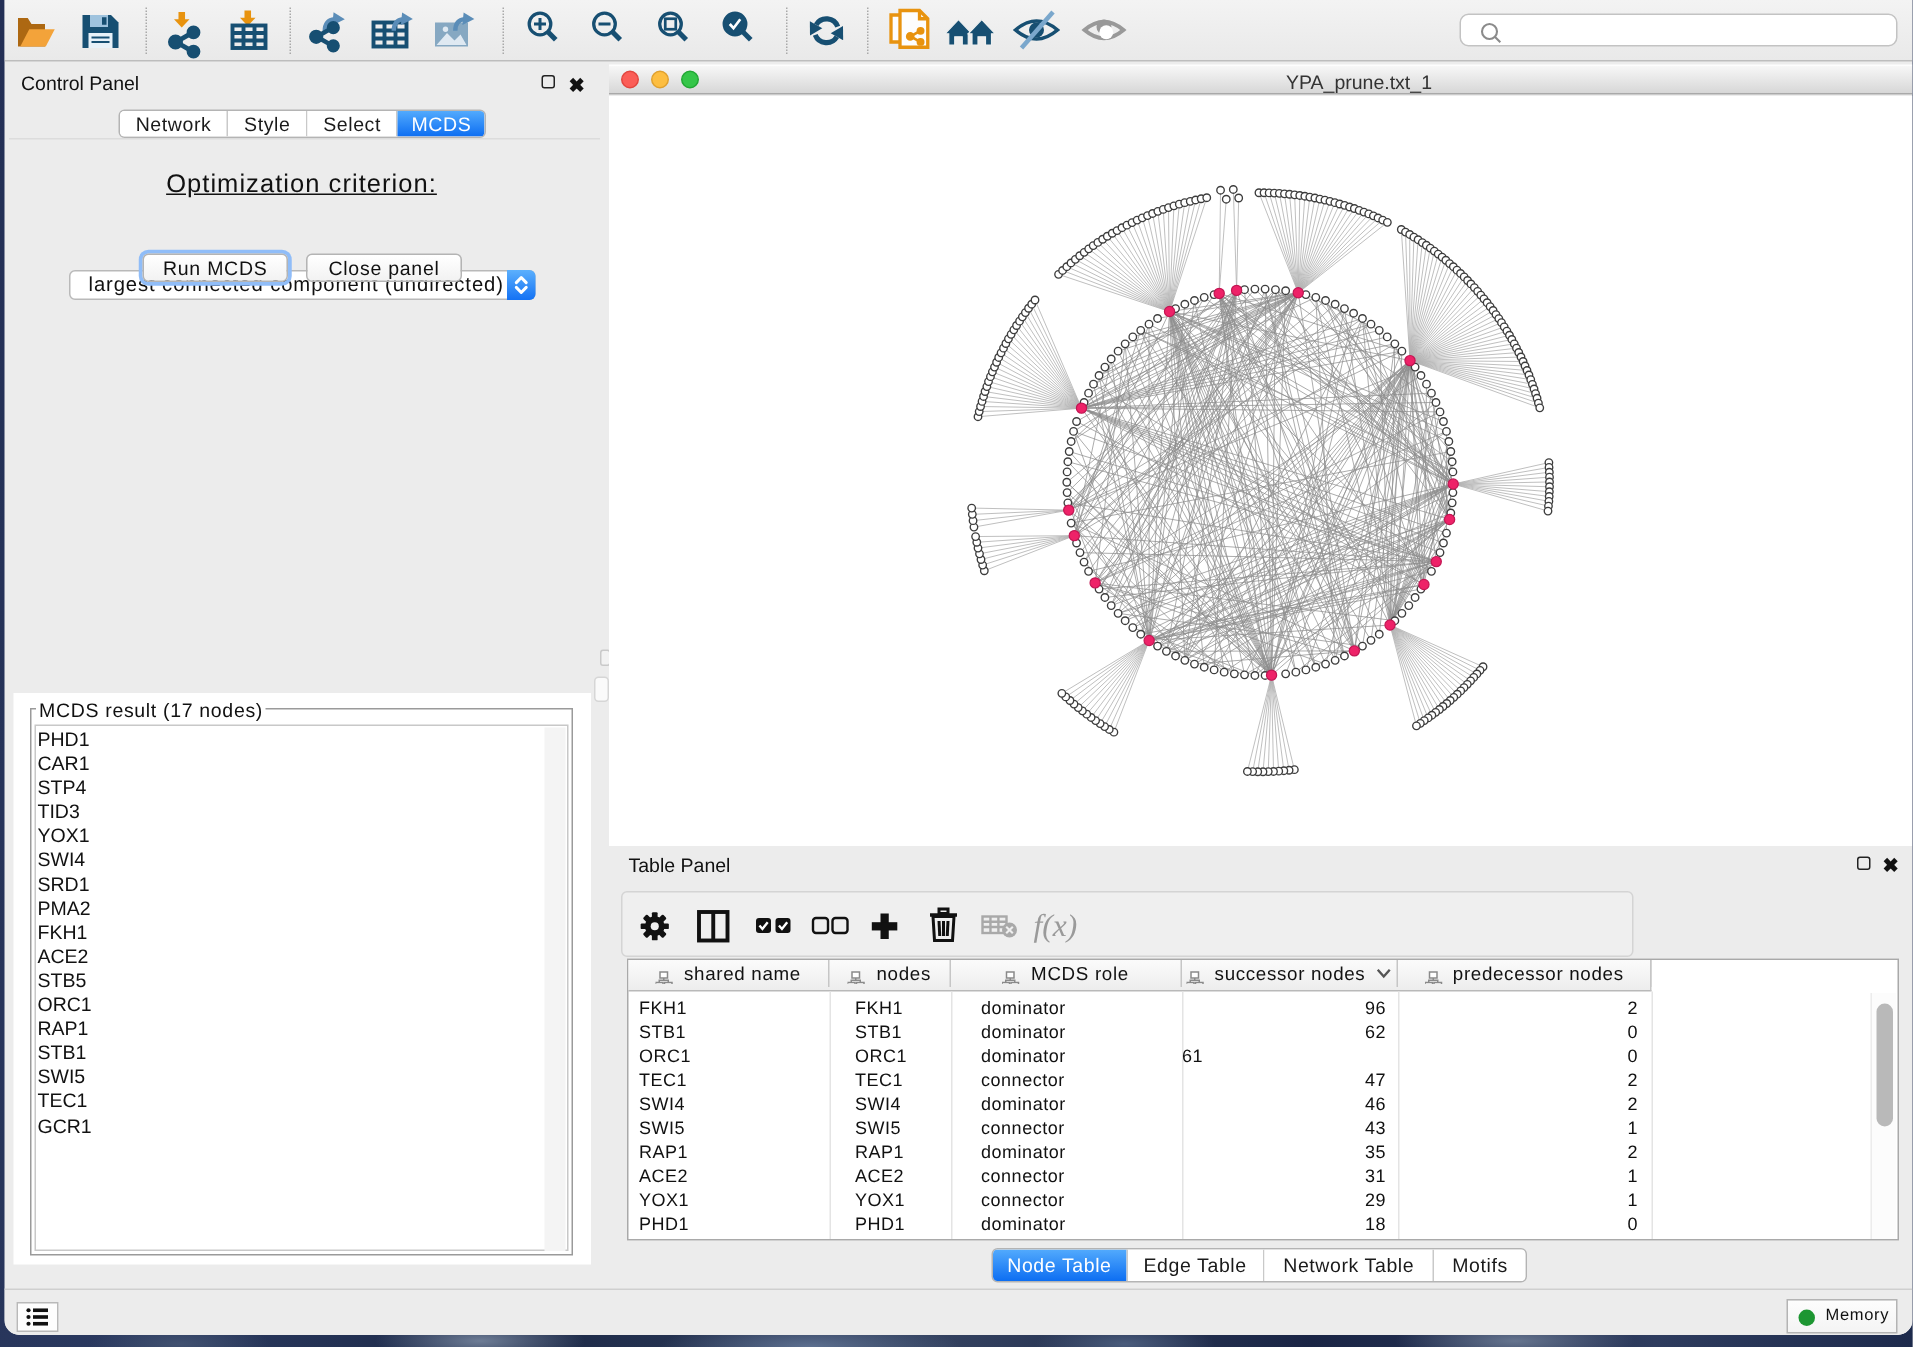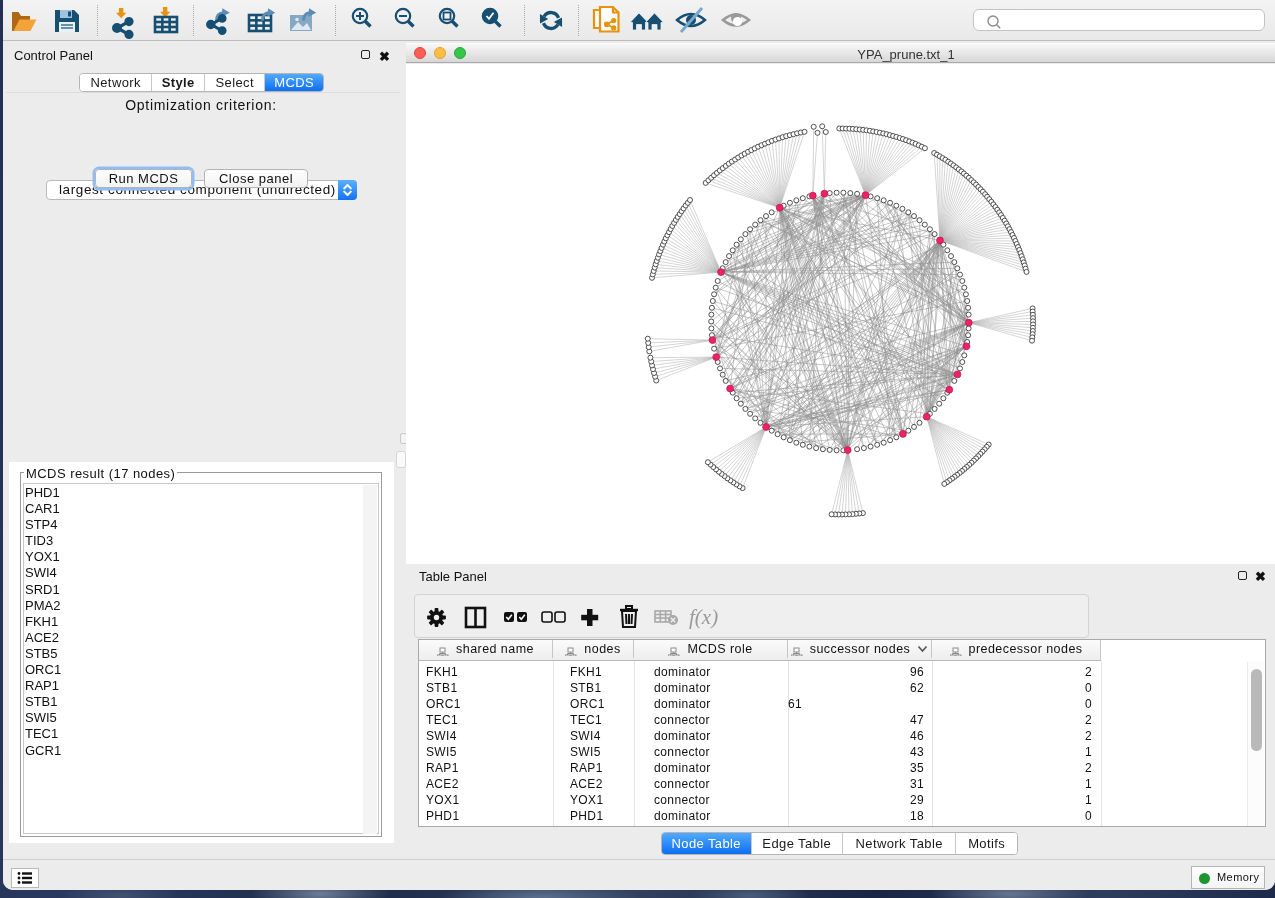--- a/index.html
+++ b/index.html
@@ -227,7 +227,7 @@
 
   <div class="segbar" style="left:76px; top:73px; width:245px;">
     <div class="seg" style="width:73px;">Network</div>
-    <div class="seg" style="width:53px;font-weight:bold;">Style</div>
+    <div class="seg" style="width:53px;">Style</div>
     <div class="seg" style="width:61px;">Select</div>
     <div class="seg sel" style="width:58px;">MCDS</div>
   </div>

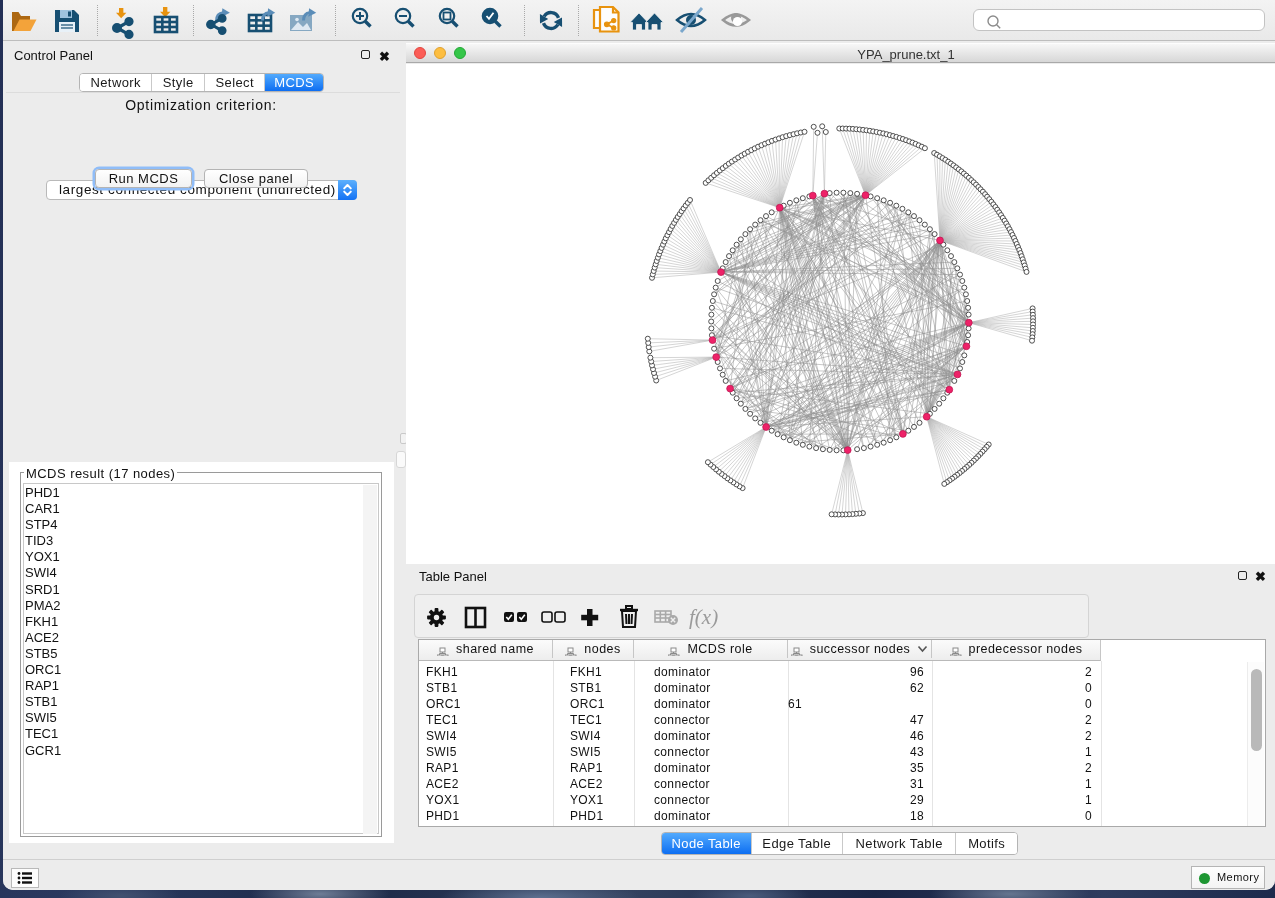--- a/index.html
+++ b/index.html
@@ -35,7 +35,7 @@
 
 #cp-content { position:absolute; left:3px; top:92px; width:394px; height:753px; background:#ececec;
   border-top:1px solid #dcdcdc; }
-#opt-label { position:absolute; left:-2px; top:97px; width:400px; letter-spacing:0.7px; text-align:center; font-size:14px; color:#111; }
+#opt-label { position:absolute; left:-2px; top:113px; width:400px; letter-spacing:0.7px; text-align:center; font-size:17px; color:#111;text-decoration:underline; }
 #dropdown { position:absolute; left:43px; top:136px; width:311px; height:20px; background:#fff;
   border:1px solid #b9b9b9; border-radius:4px; font-size:13px; color:#111;margin-top:44px; }
 #dropdown .dtext { position:absolute; left:12px; top:1px; font-size:13.5px; letter-spacing:0.6px; }

